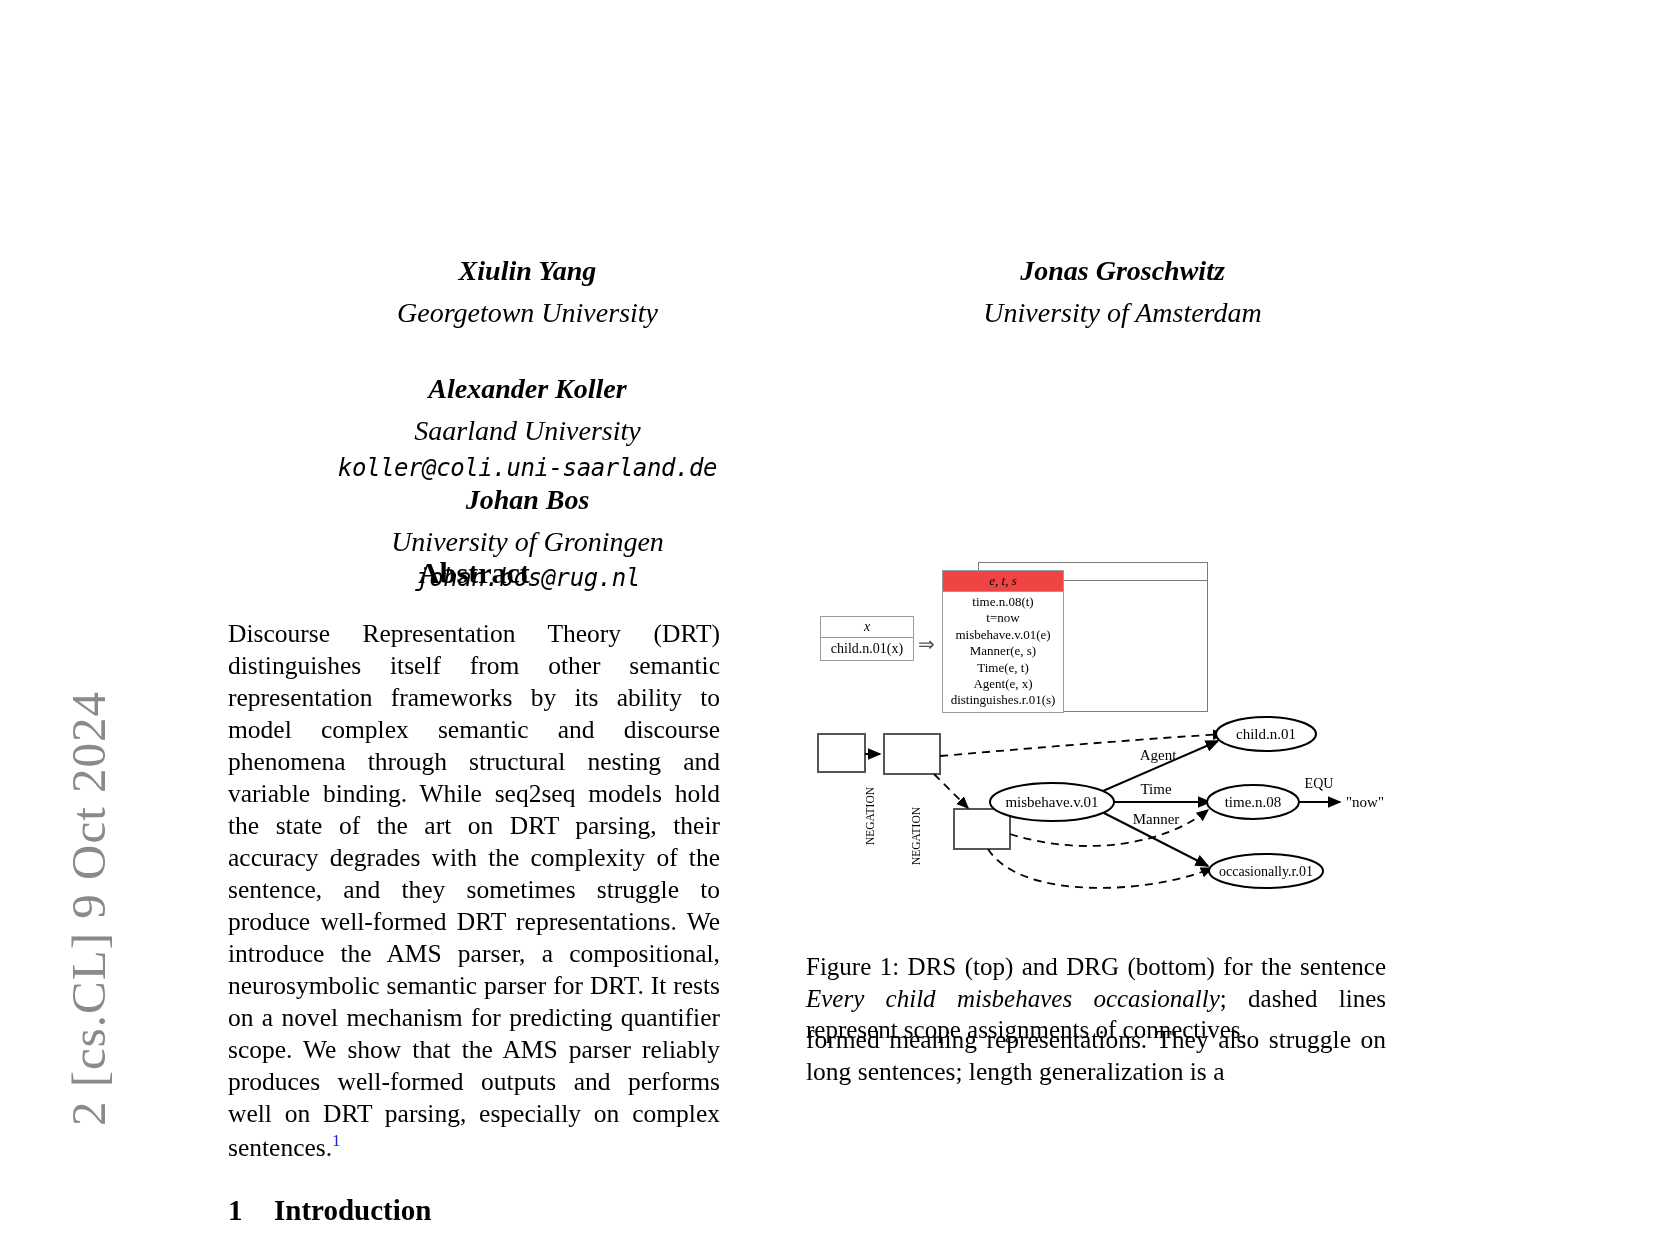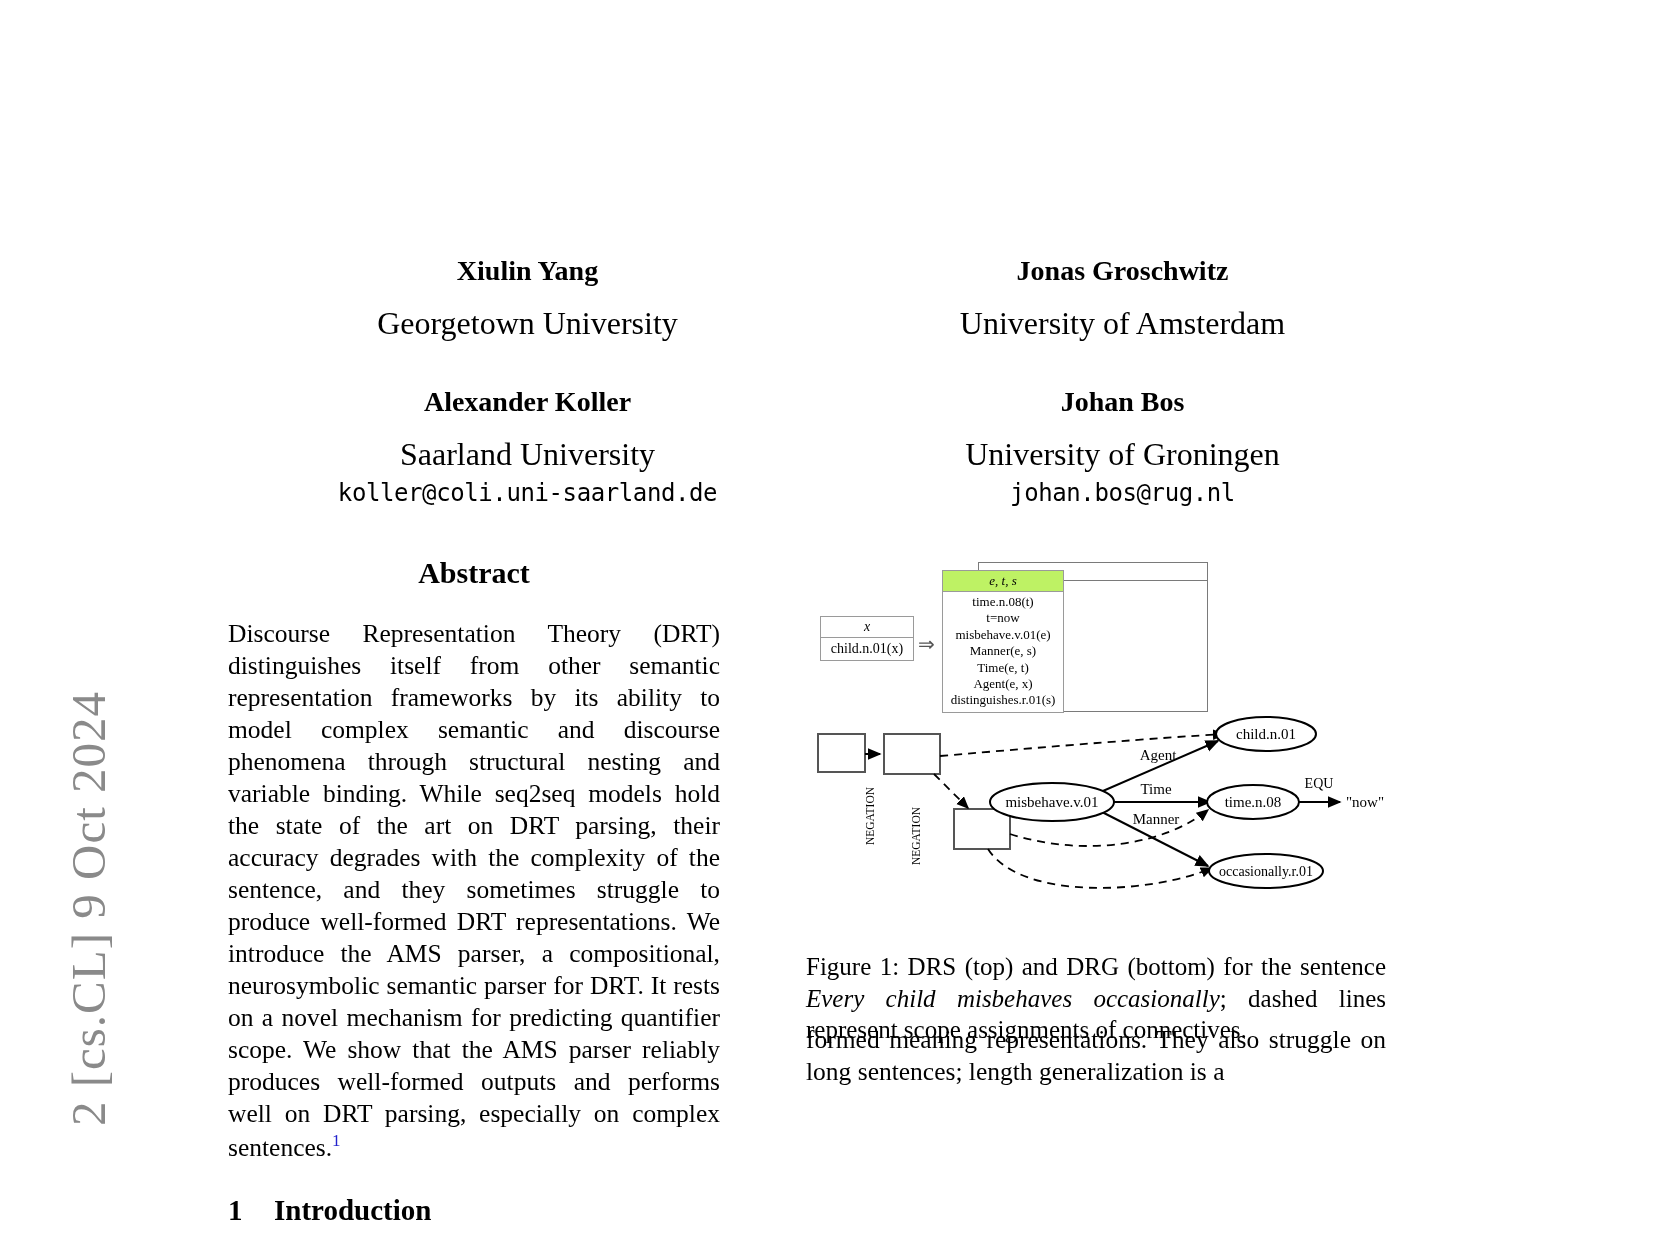--- a/index.html
+++ b/index.html
@@ -55,6 +55,7 @@
   .author-row {
     display: flex;
     width: 100%;
+    font-style: italic;
   }
   .author-row.second { margin-top: 42px; }
   .author-block {

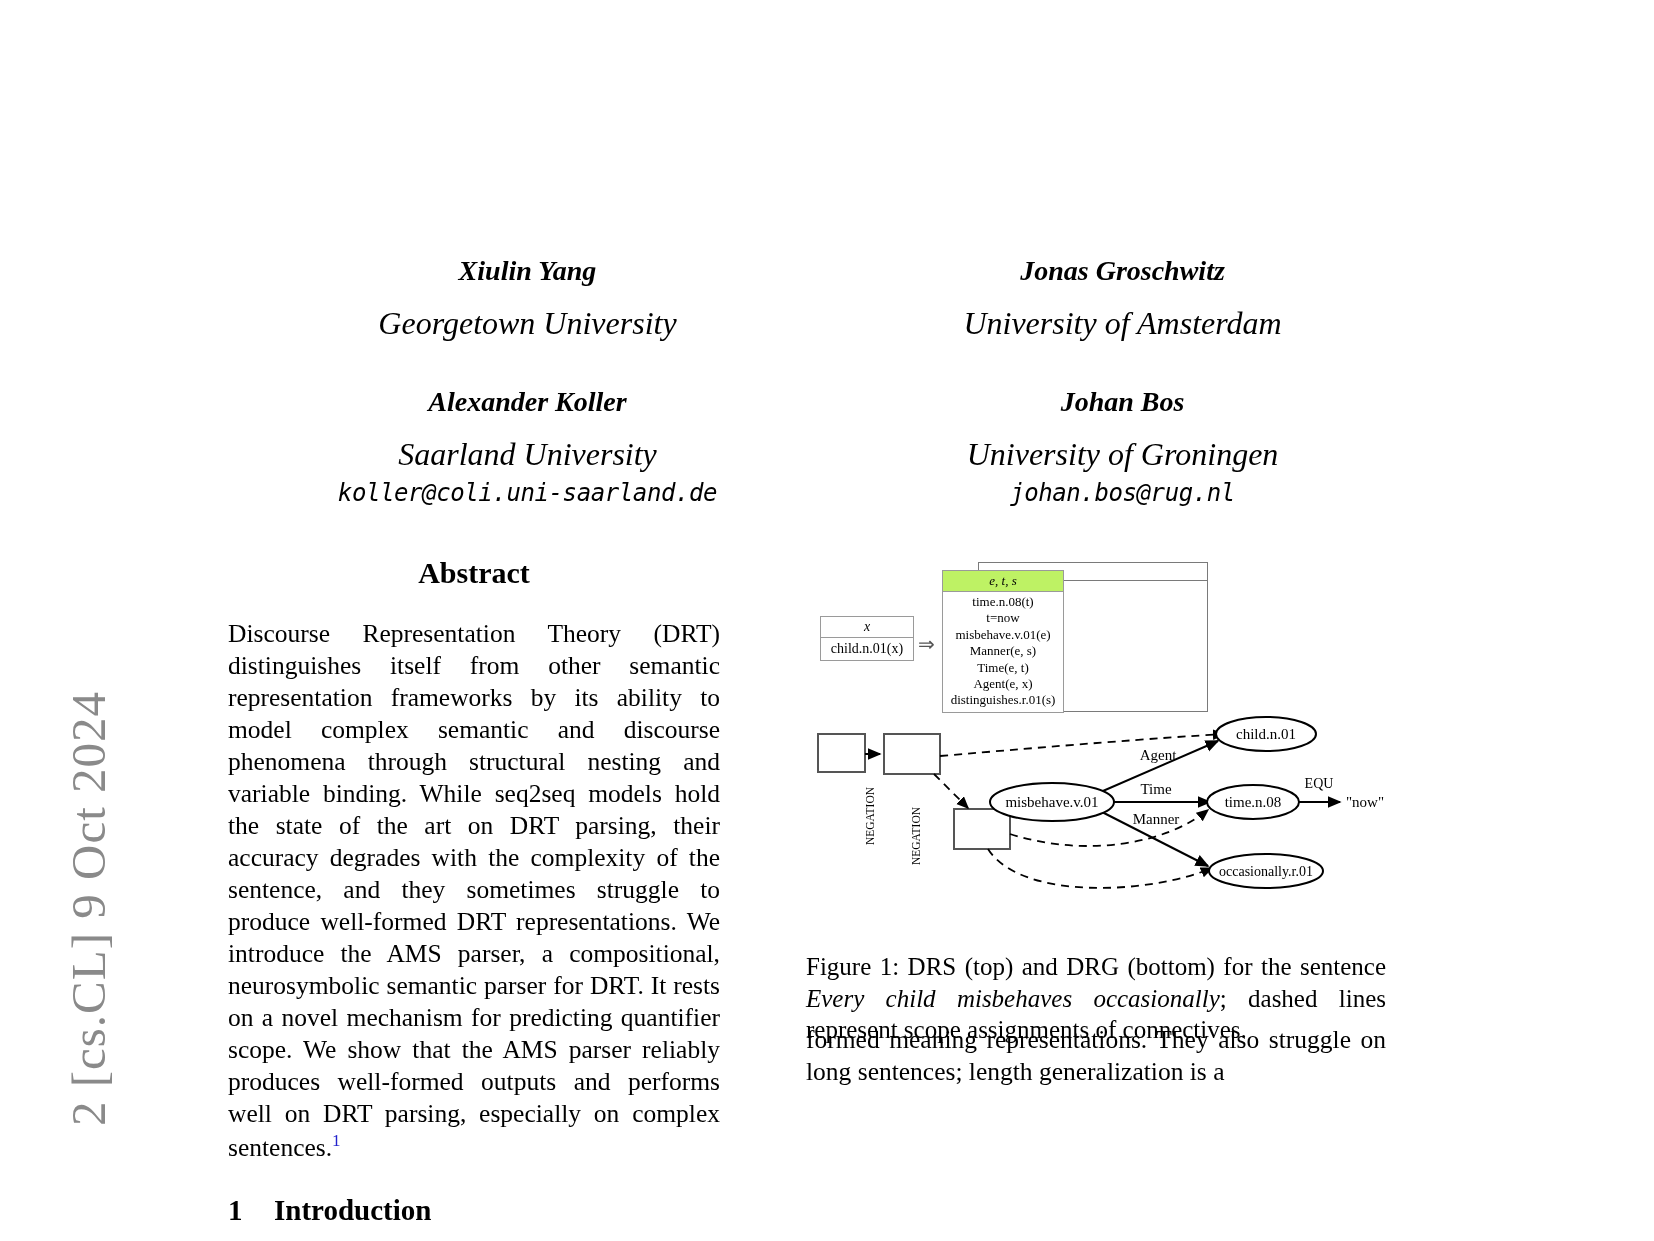--- a/index.html
+++ b/index.html
@@ -68,8 +68,8 @@
     font-weight: bold;
   }
   .author-affil {
-    font-size: 32px;
-    margin-top: 16px;
+    font-size: 28px;
+    margin-top: 8px;
   }
   .author-email {
     font-family: "DejaVu Sans Mono", monospace;

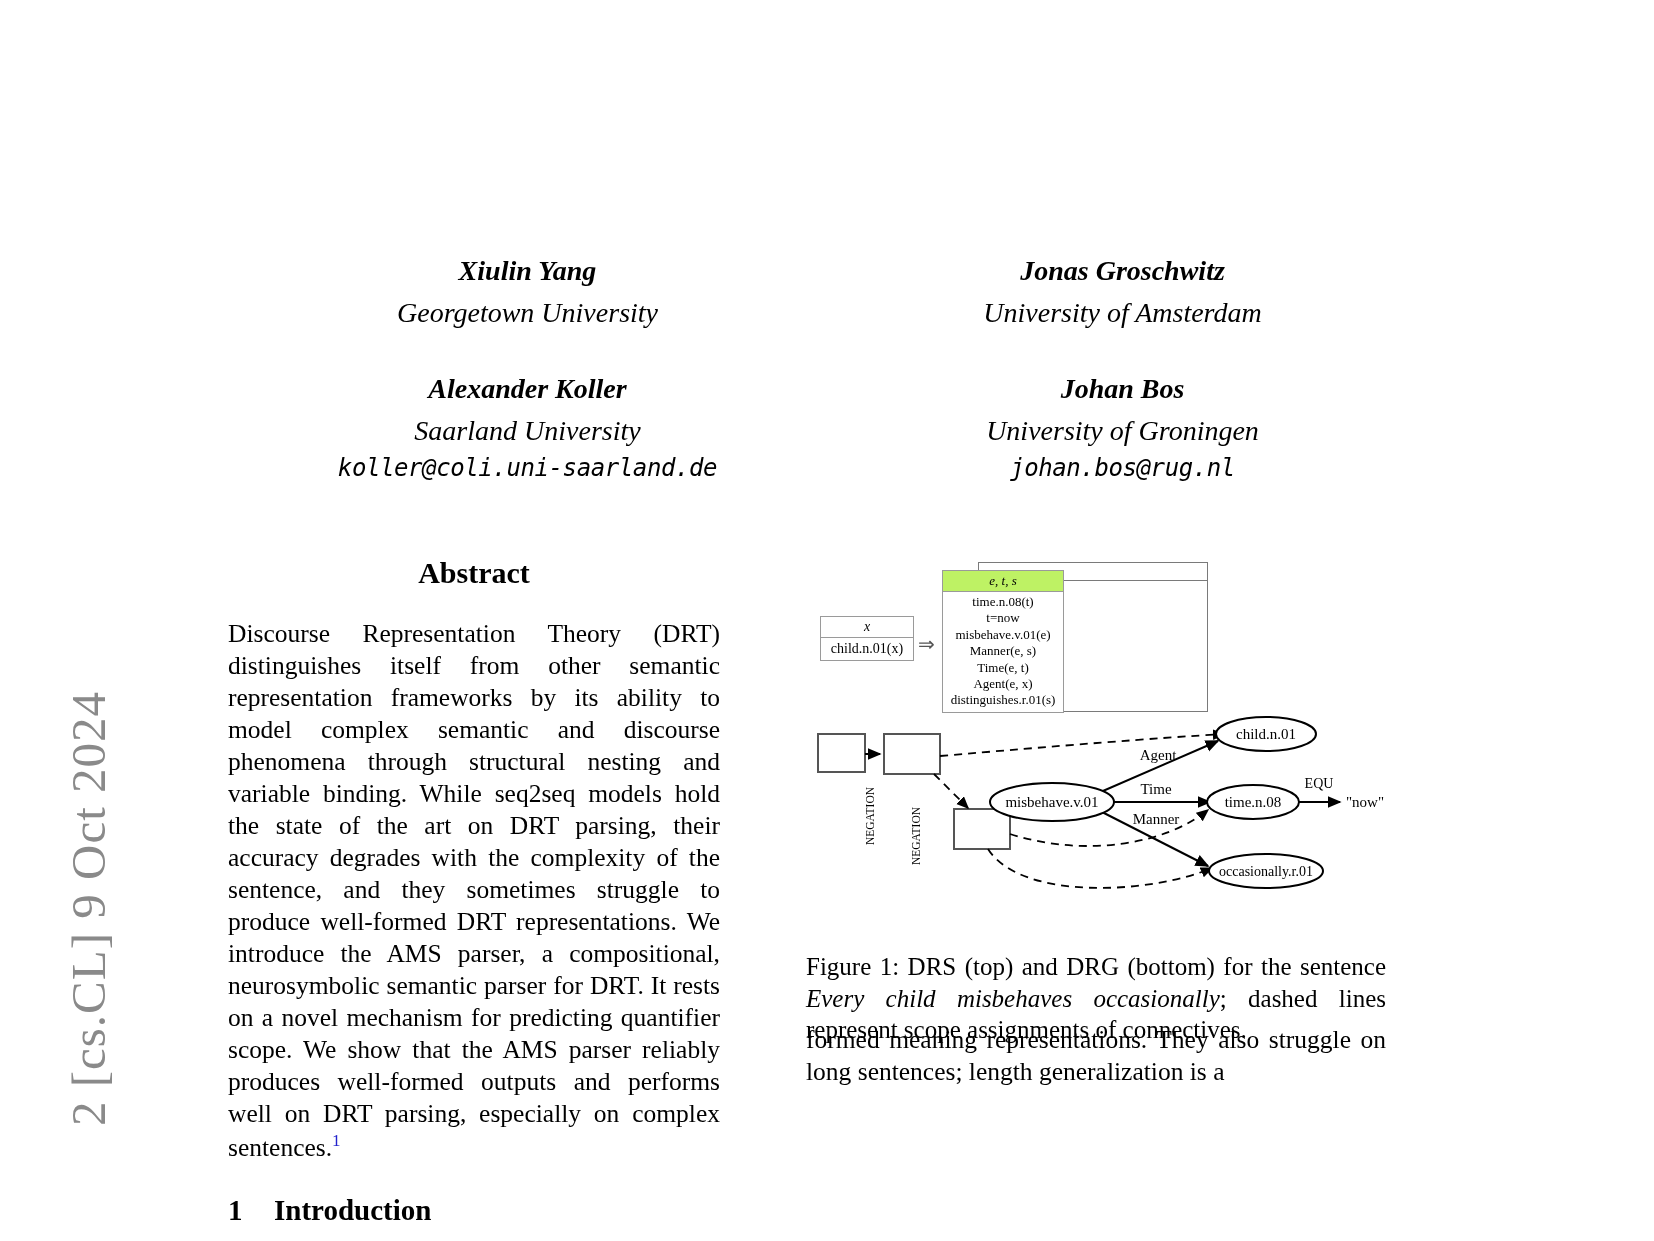--- a/index.html
+++ b/index.html
@@ -57,7 +57,7 @@
     width: 100%;
     font-style: italic;
   }
-  .author-row.second { margin-top: 42px; }
+  .author-row.second { margin-top: 42px; flex-direction: column; }
   .author-block {
     width: 50%;
     text-align: center;

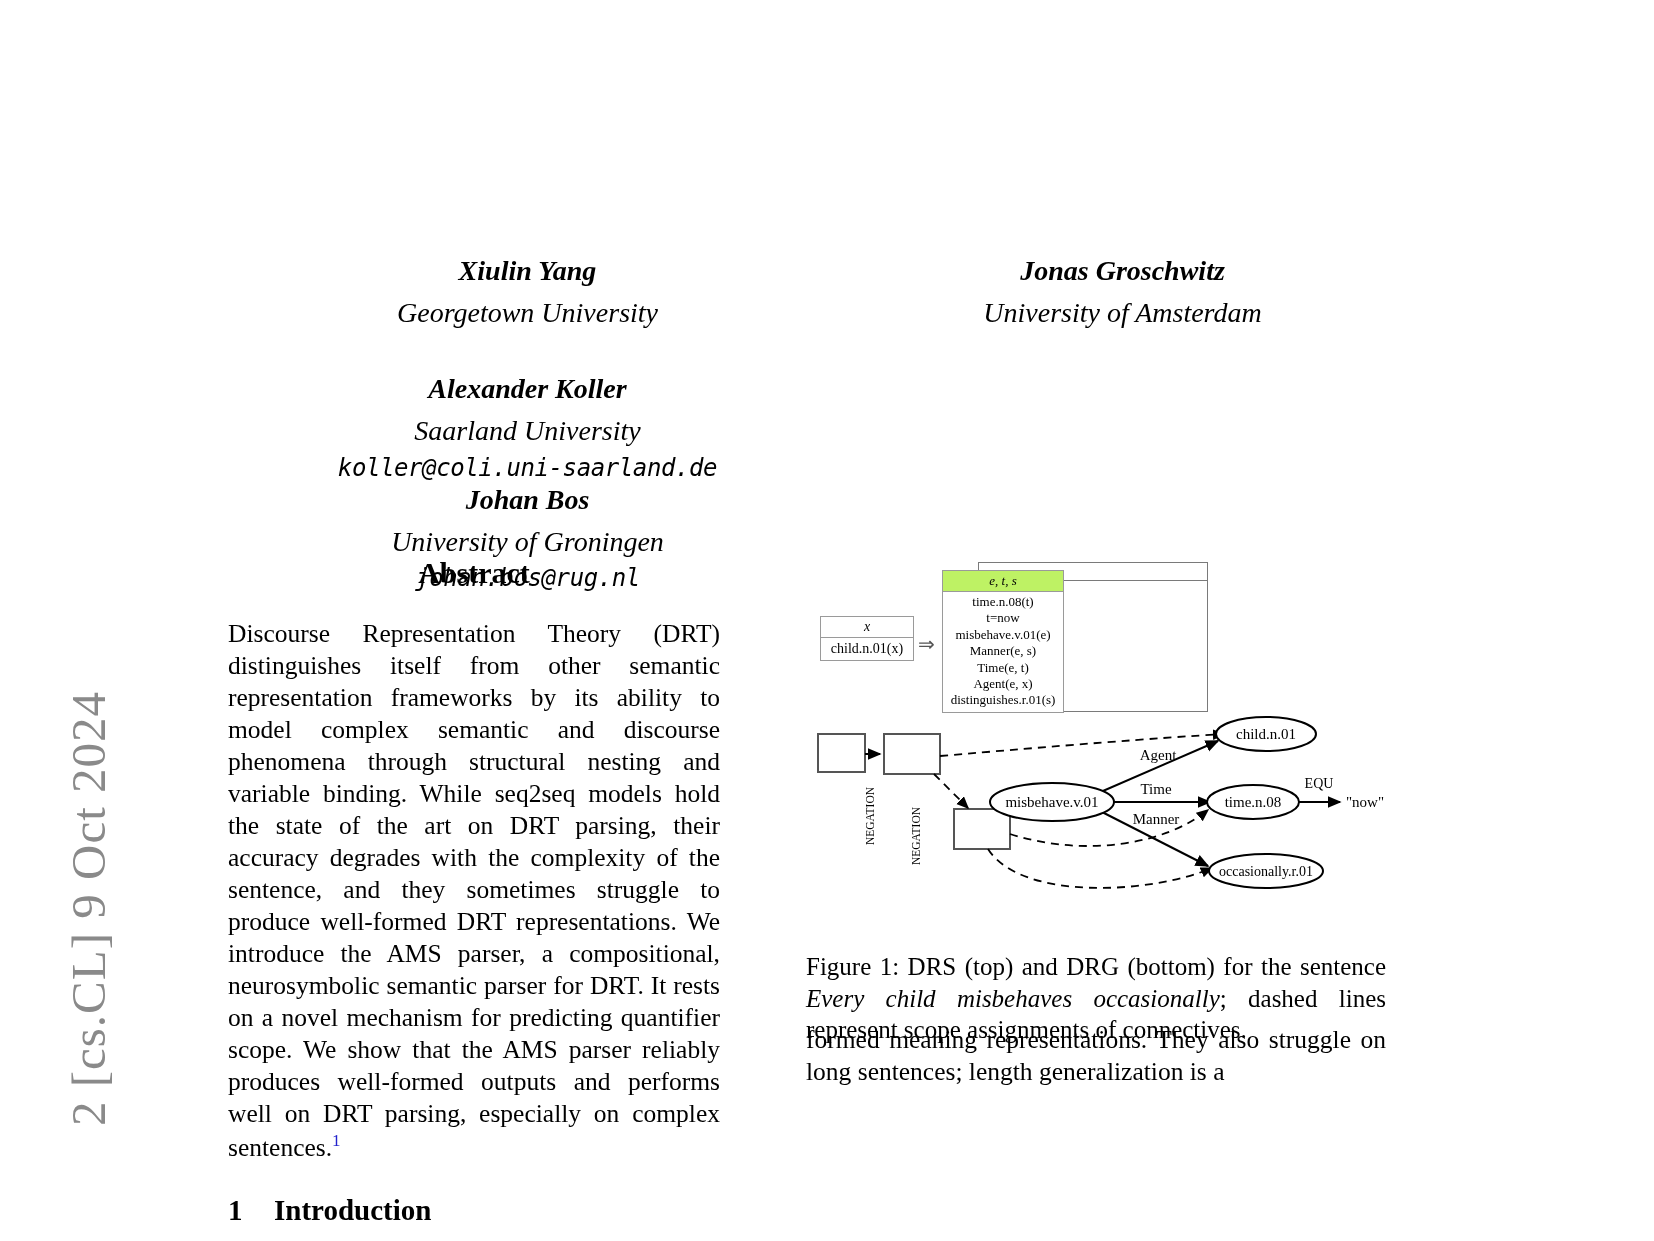--- a/index.html
+++ b/index.html
@@ -184,7 +184,7 @@
     font-size: 13px;
     padding: 2px 0 2px;
     border-bottom: 1.5px solid #9a9a9a;
-    background: #bef264;
+    background: #ef4444;
   }
   .drs-right .cnd-list {
     padding: 2px 0 3px;

